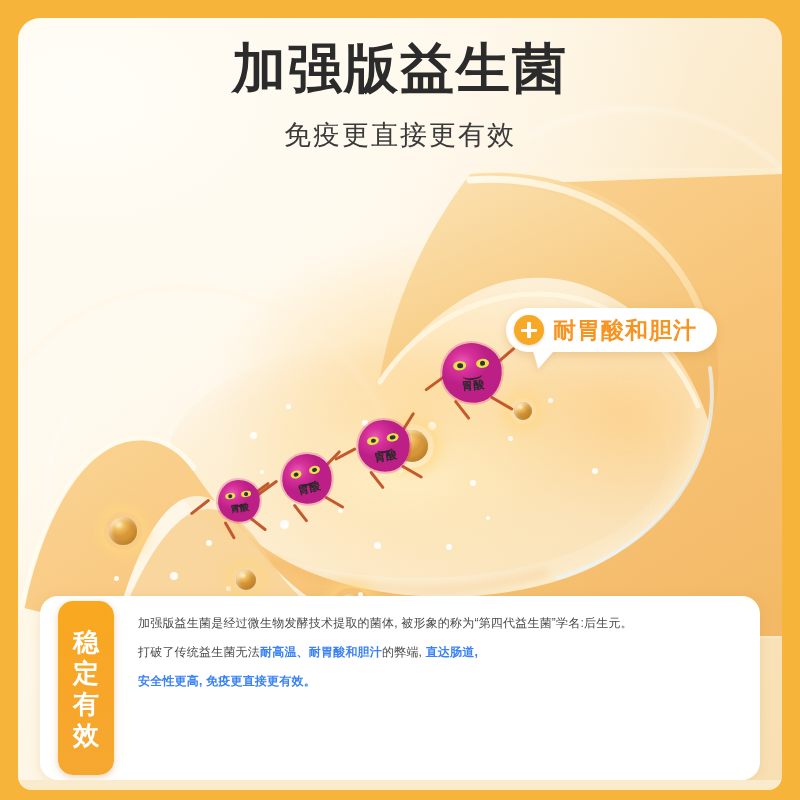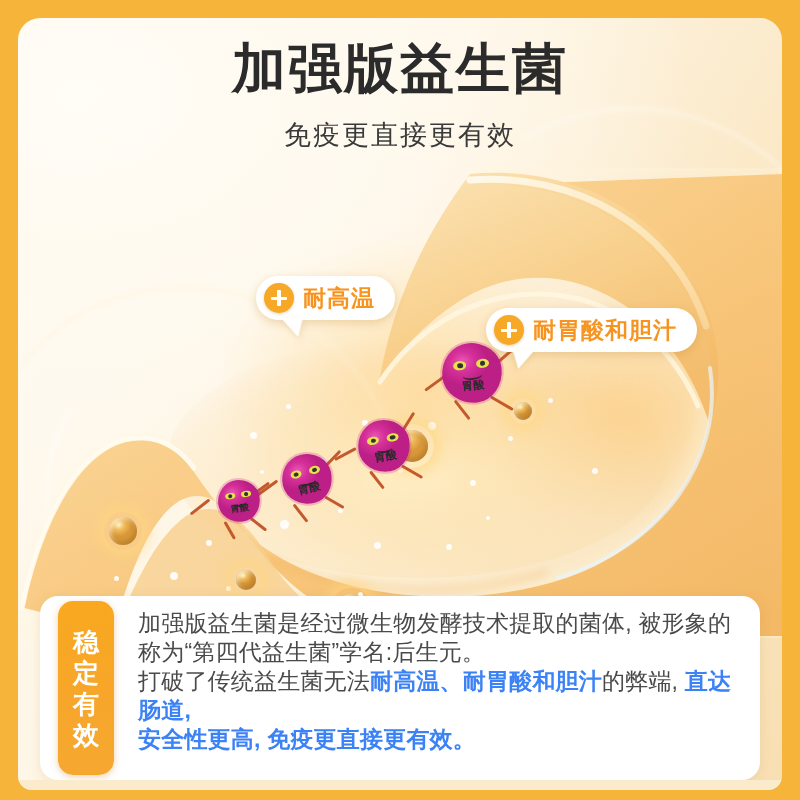--- a/index.html
+++ b/index.html
@@ -345,11 +345,6 @@
       </div>
     </div>
 
-    <div class="badge" id="badge-heat">
-      <span class="plus"></span>
-      <span class="btxt">耐高温</span>
-      <span class="tail"></span>
-    </div>
 
     <div class="badge" id="badge-acid">
       <span class="plus"></span>

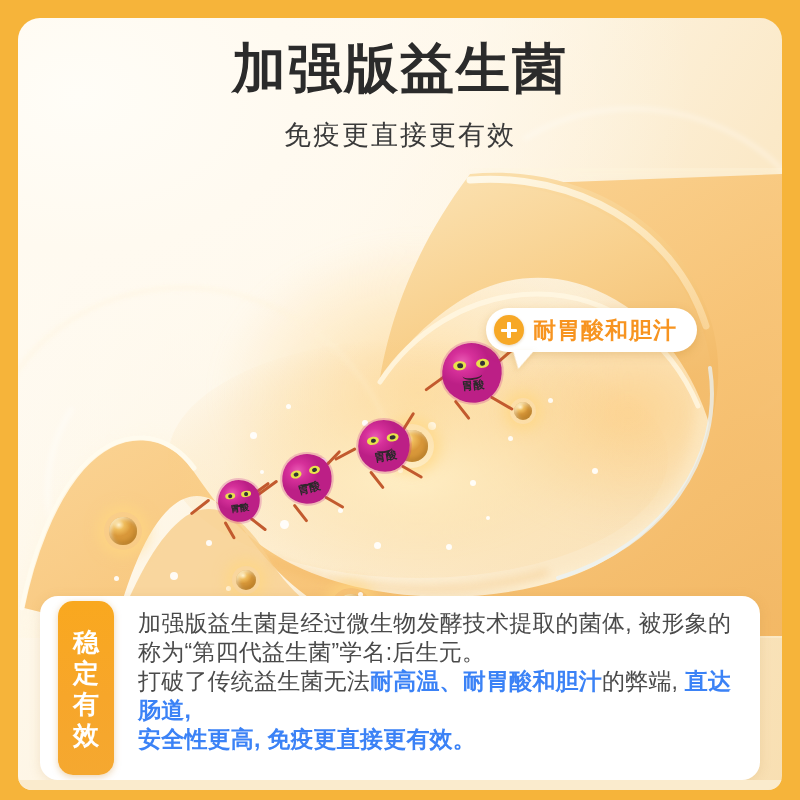--- a/index.html
+++ b/index.html
@@ -110,7 +110,7 @@
 
   #badge-heat{left:238px;top:258px;}
   #badge-heat .tail{left:28px;bottom:-17px;transform:skewX(18deg);}
-  #badge-acid{left:468px;top:290px;}
+  #badge-acid{left:488px;top:290px;}
   #badge-acid .tail{left:24px;bottom:-17px;transform:skewX(-16deg);}
   #badge-gut{left:118px;top:448px;}
   #badge-gut .tail{left:38px;bottom:-17px;transform:skewX(-12deg);}

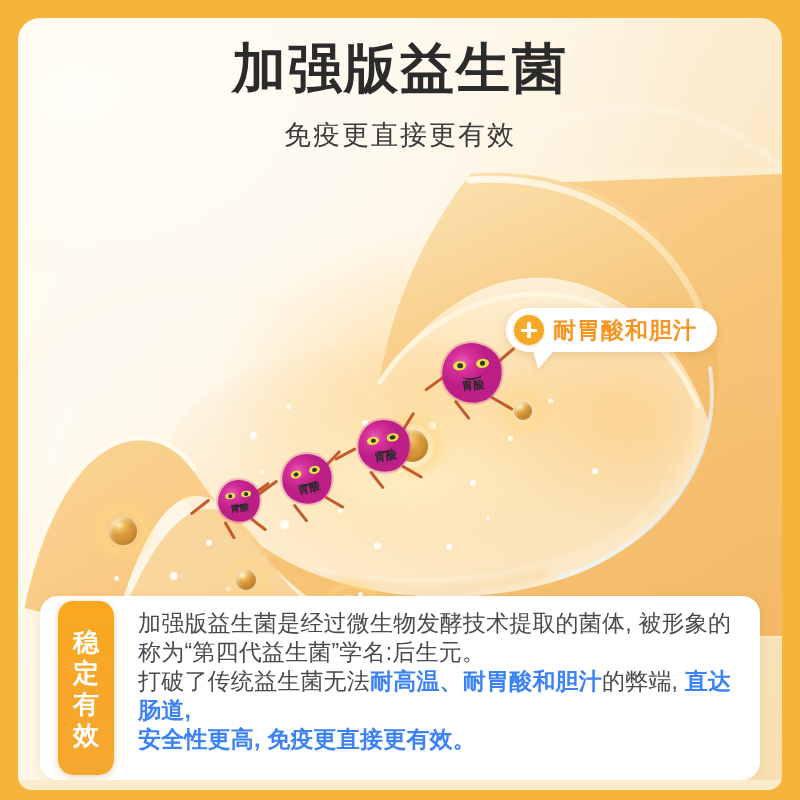--- a/index.html
+++ b/index.html
@@ -156,7 +156,7 @@
   }
   #copy{
     position:absolute;left:98px;right:18px;top:13px;
-    font-size:23px;line-height:29px;color:#4A4A4A;letter-spacing:.2px;
+    font-size:12px;line-height:29px;color:#4A4A4A;letter-spacing:.2px;
   }
   #copy .hl{color:#3b82f6;font-weight:700;}
   #copy p{margin:0;}

